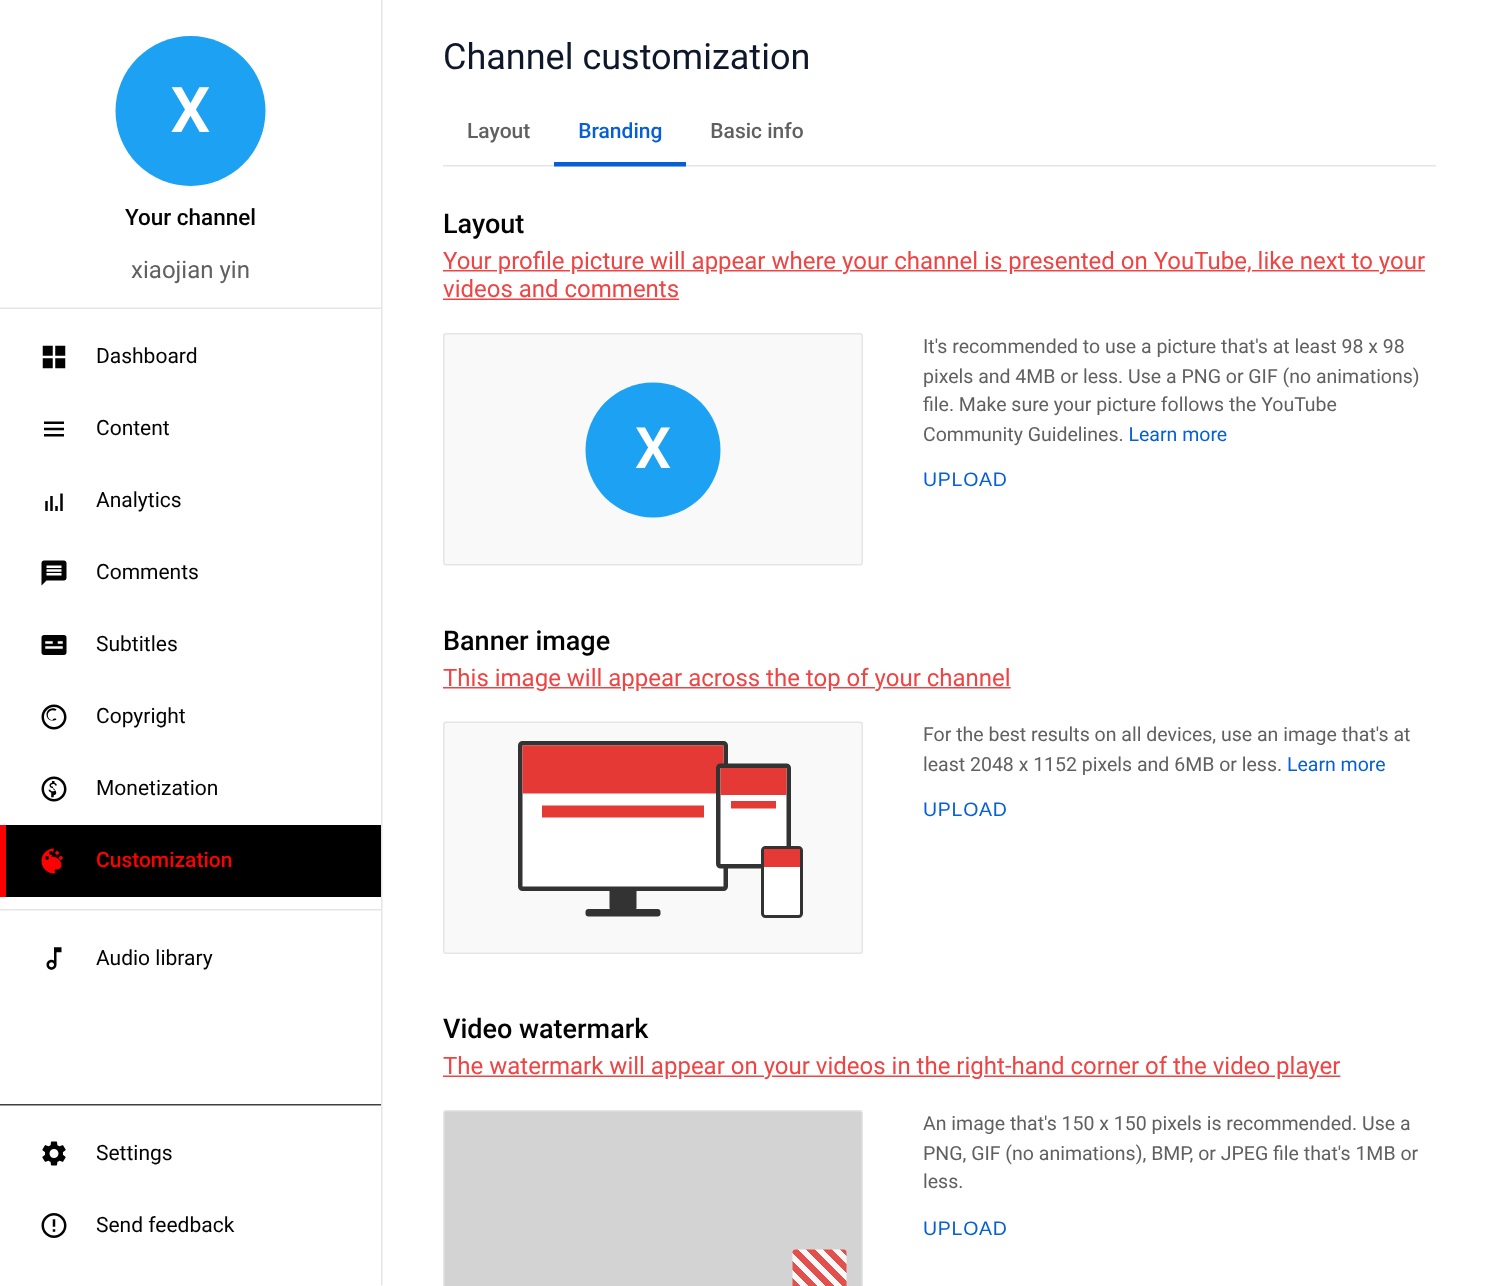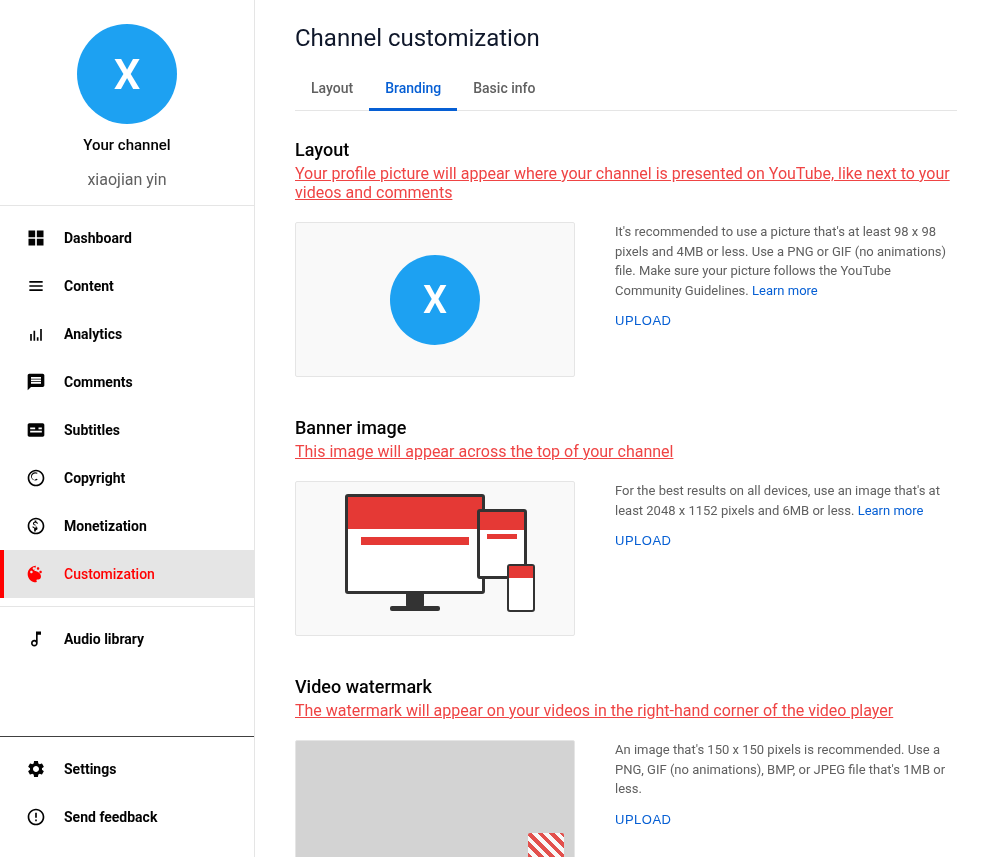--- a/index.html
+++ b/index.html
@@ -98,7 +98,7 @@
 
     .nav-label {
       font-size: 14px;
-      font-weight: 700;
+      font-weight: 400;
     }
 
     .nav-item.active .nav-label {

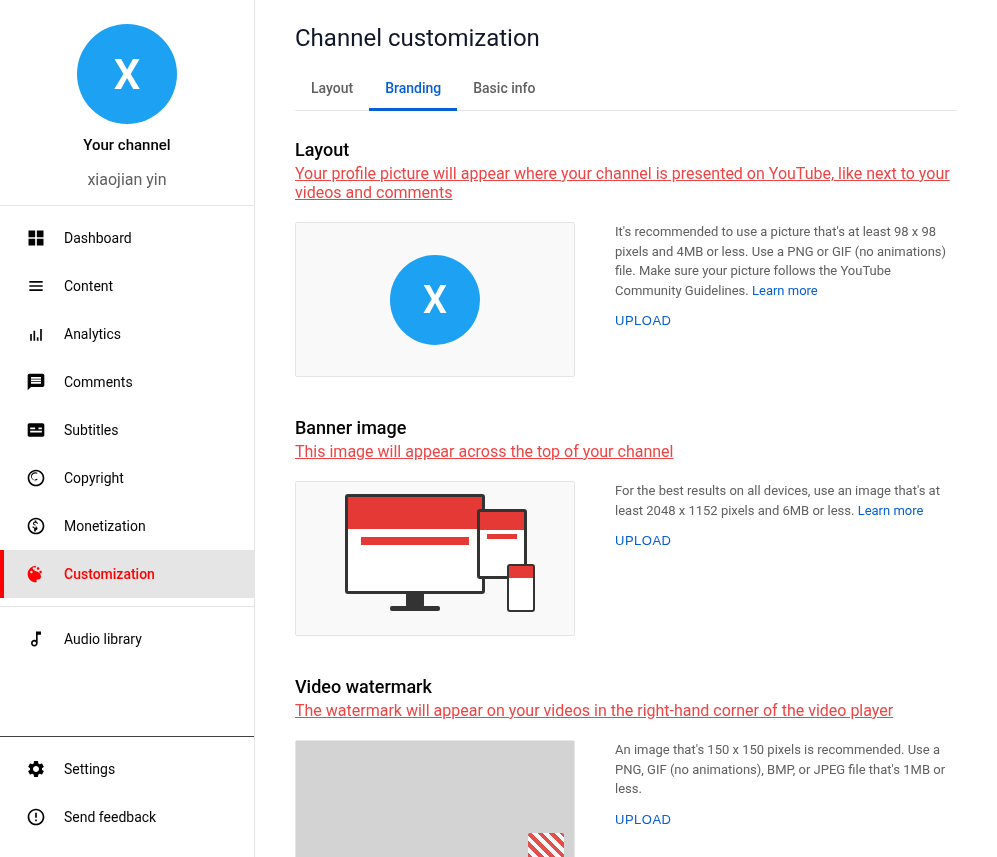--- a/index.html
+++ b/index.html
@@ -68,7 +68,7 @@
     }
 
     .nav-item.active {
-      background: #e5e5e5;
+      background: #000000;
       color: #ff0000;
     }
 

